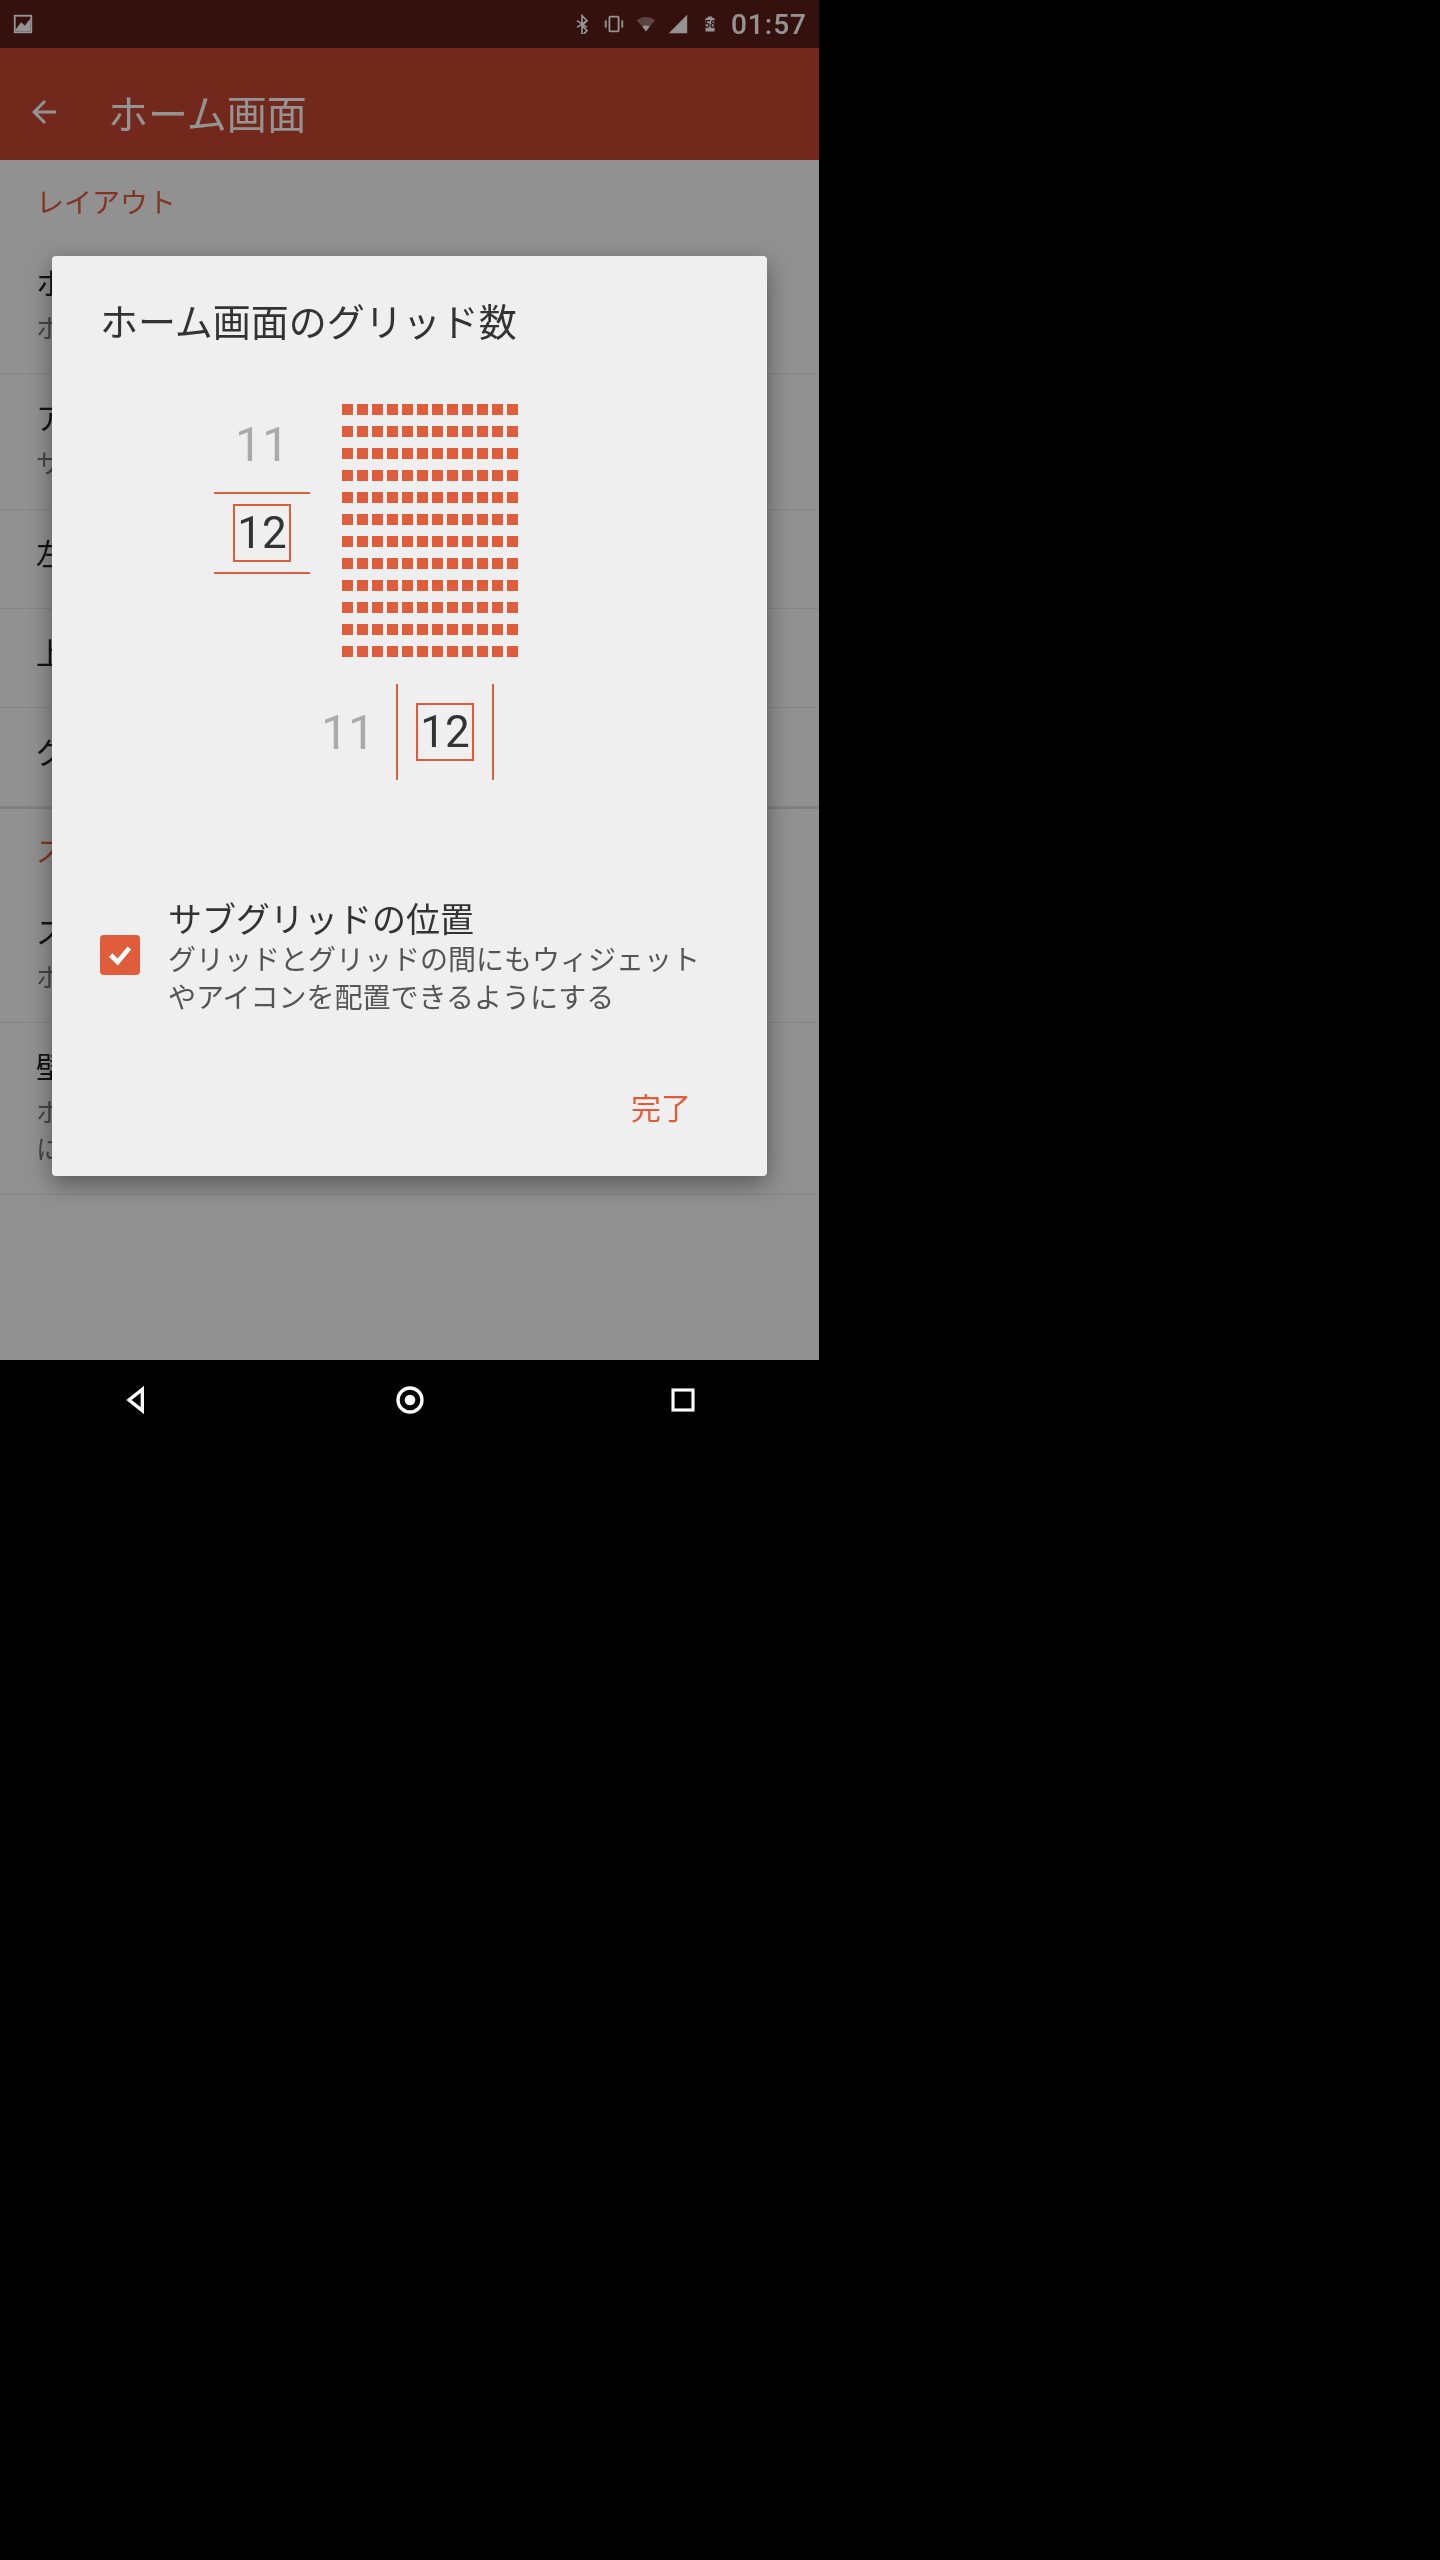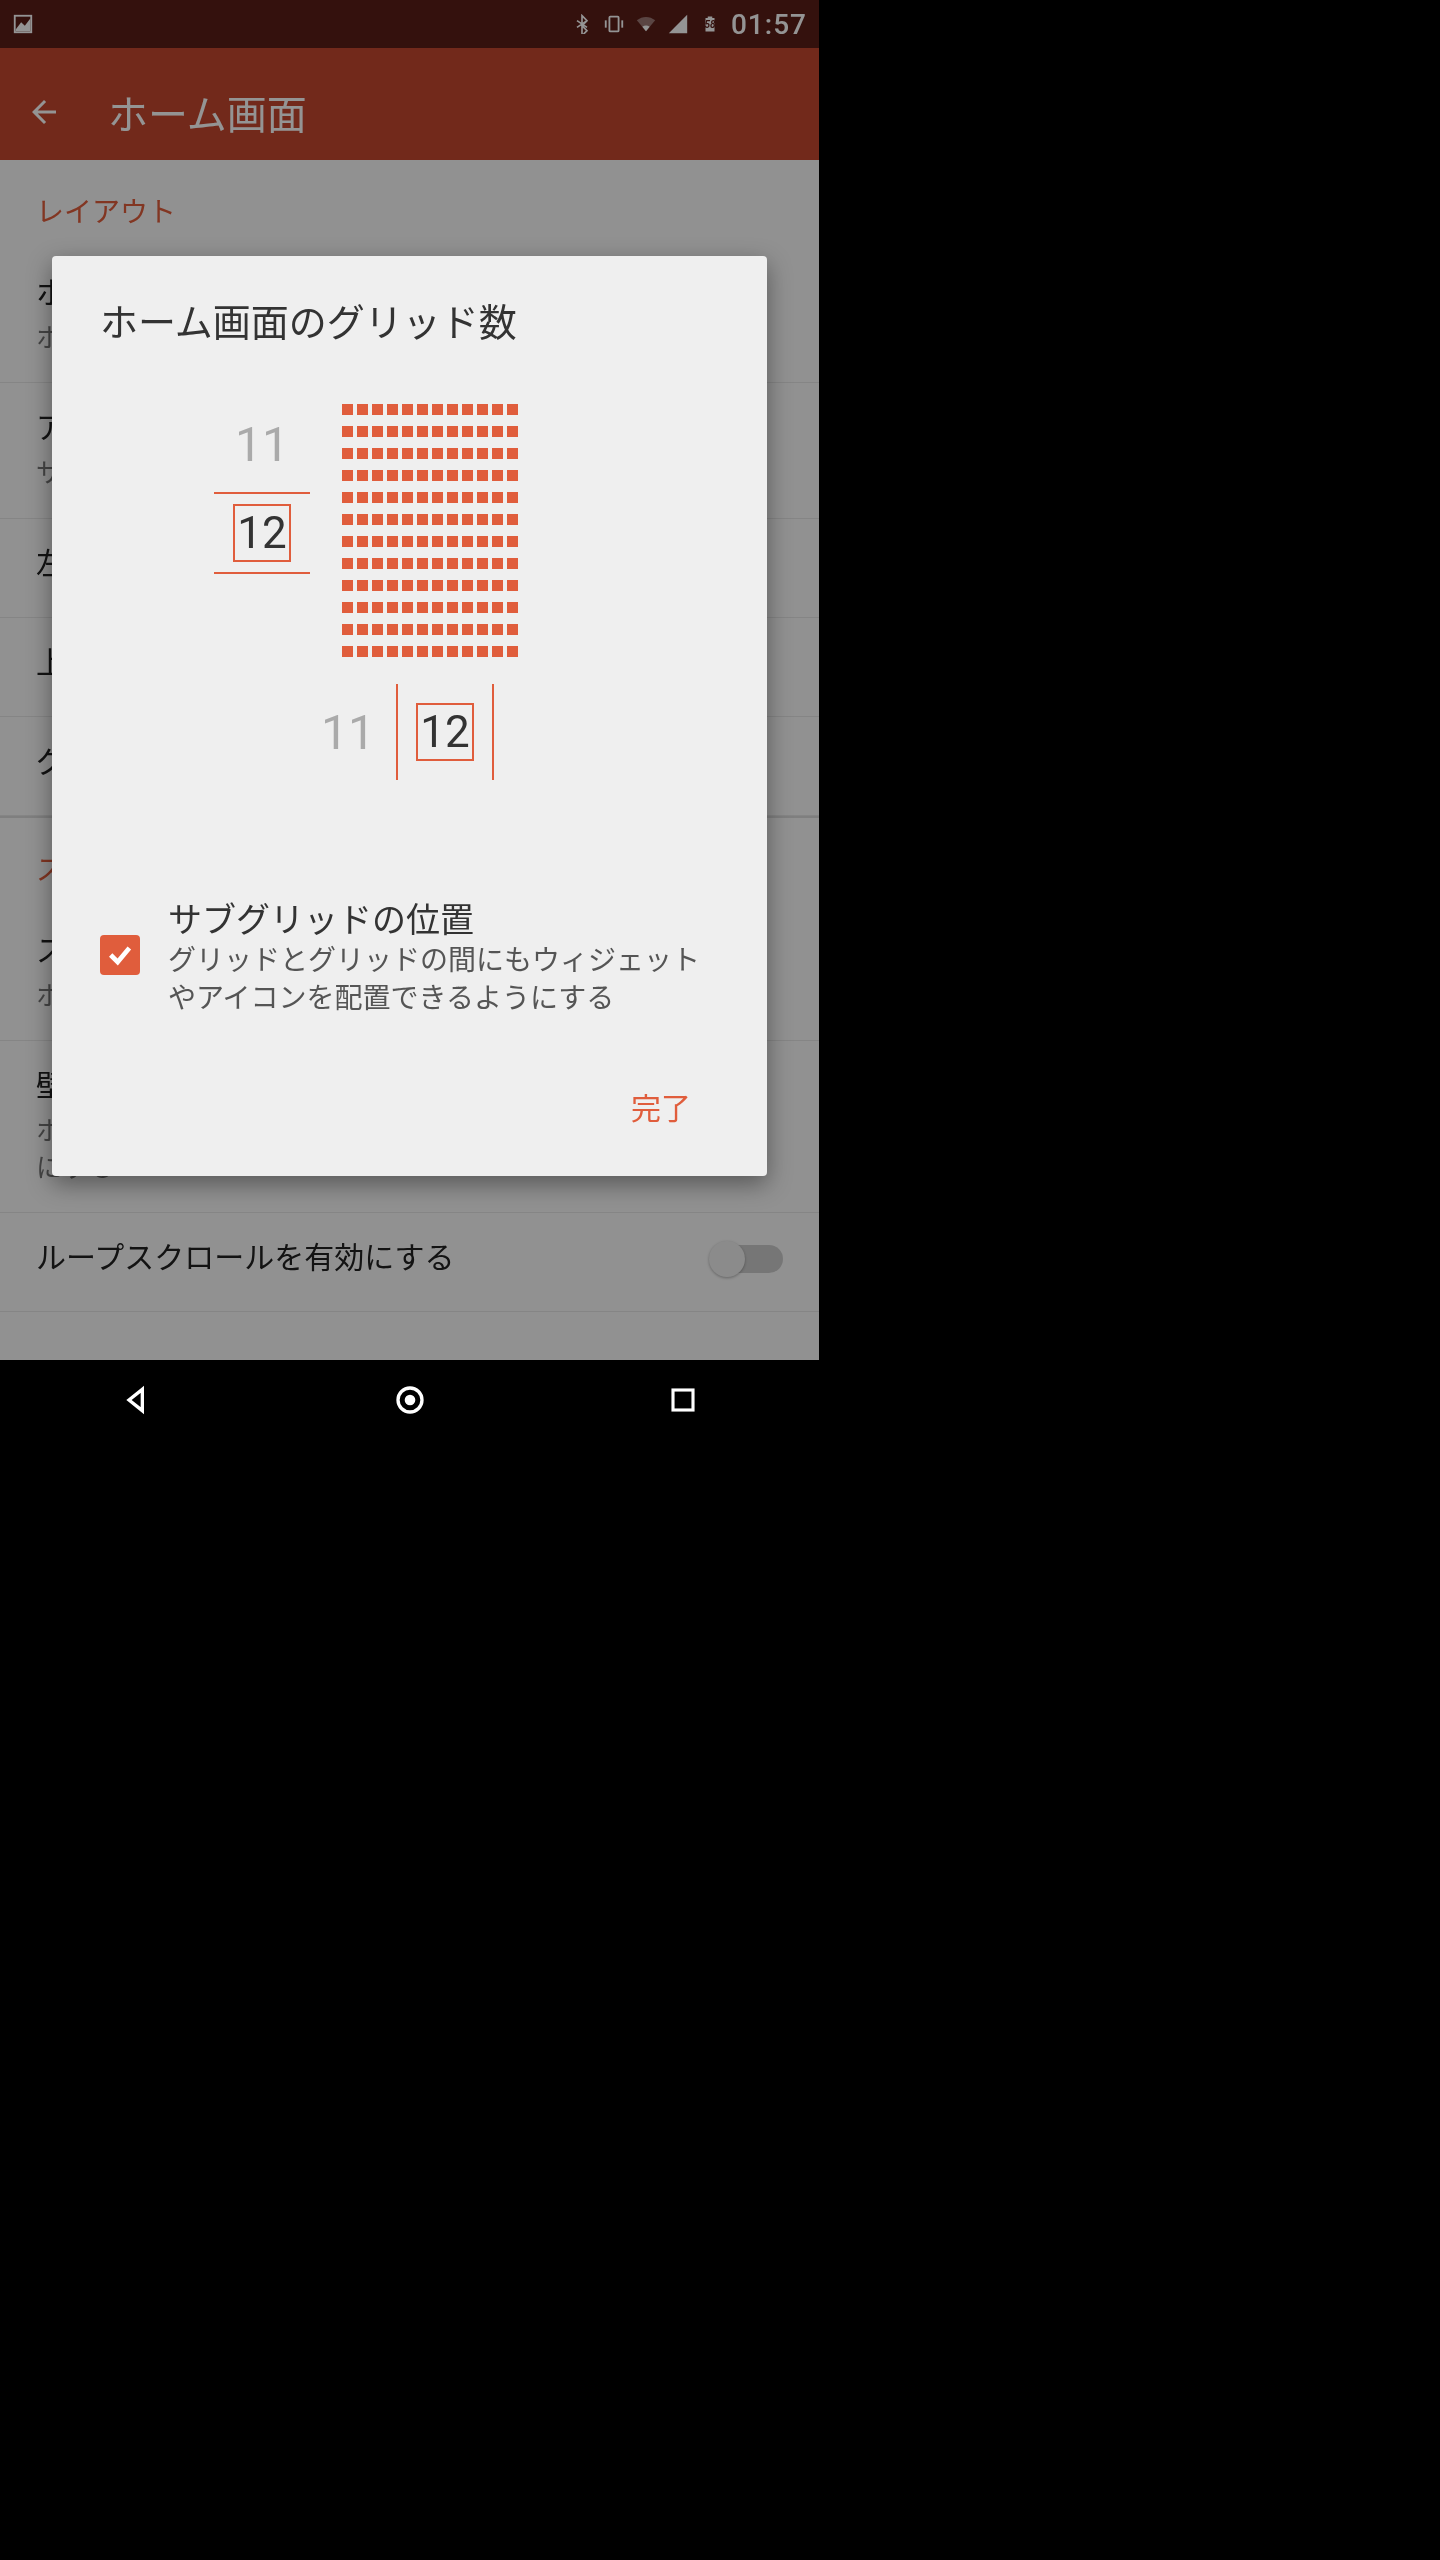--- a/index.html
+++ b/index.html
@@ -21,7 +21,7 @@
 
     
     .settings-list { position: absolute; top: 160px; left: 0; right: 0; bottom: 80px; background: #fafafa; padding: 0; }
-    .section-header { color: #e05d3c; font-size: 28px; padding: 30px 36px 18px; }
+    .section-header { color: #e05d3c; font-size: 28px; padding: 21px 36px 18px; }
     .list-item { padding: 20px 36px 26px; border-bottom: 1px solid rgba(0,0,0,0.08); }
     .list-item.with-toggle { display: flex; align-items: center; justify-content: space-between; }
     .list-title { font-size: 30px; color: #212121; margin-bottom: 8px; }

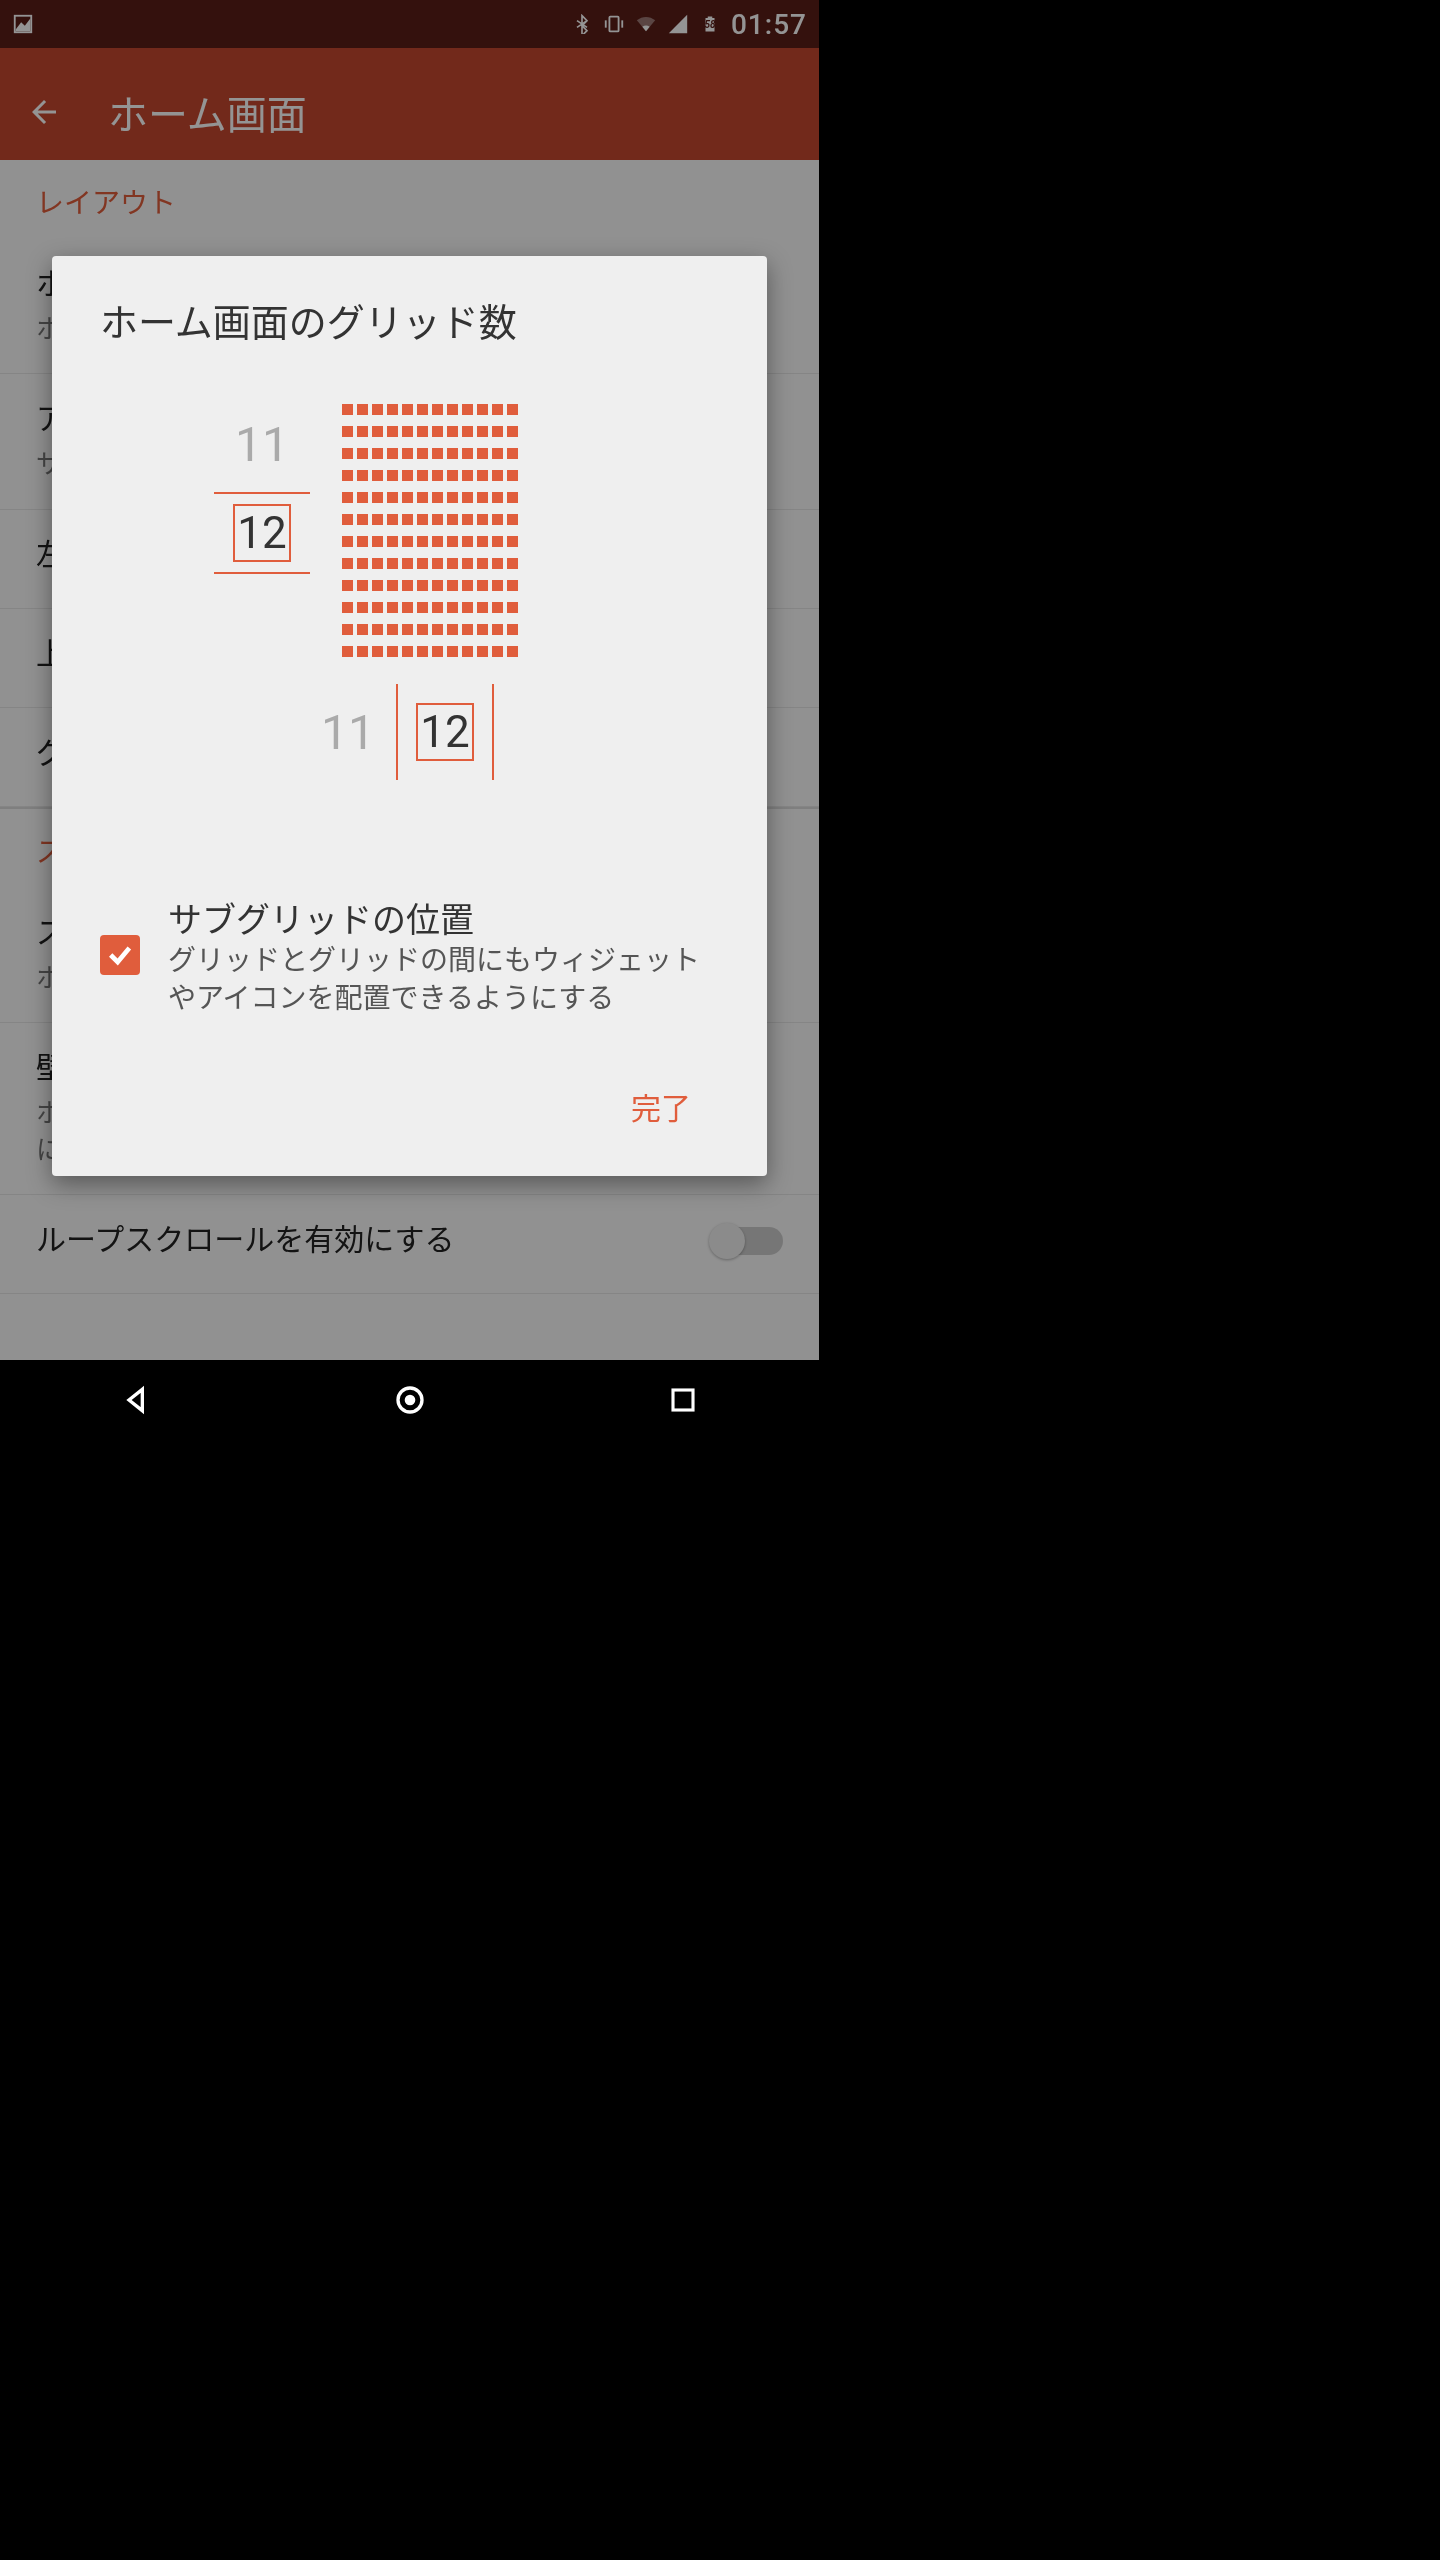--- a/index.html
+++ b/index.html
@@ -154,12 +154,6 @@
   <div class="list-item">
     <div class="list-title">壁紙スクロール</div>
     <div class="list-sub">ホーム画面をスクロールさせた時、壁紙もスクロールするようにする</div>
-  </div>
-  <div class="list-item with-toggle">
-    <div class="list-title">ループスクロールを有効にする</div>
-    <div class="toggle">
-        <div class="toggle-knob"></div>
-      </div>
   </div>
 </div>
 

